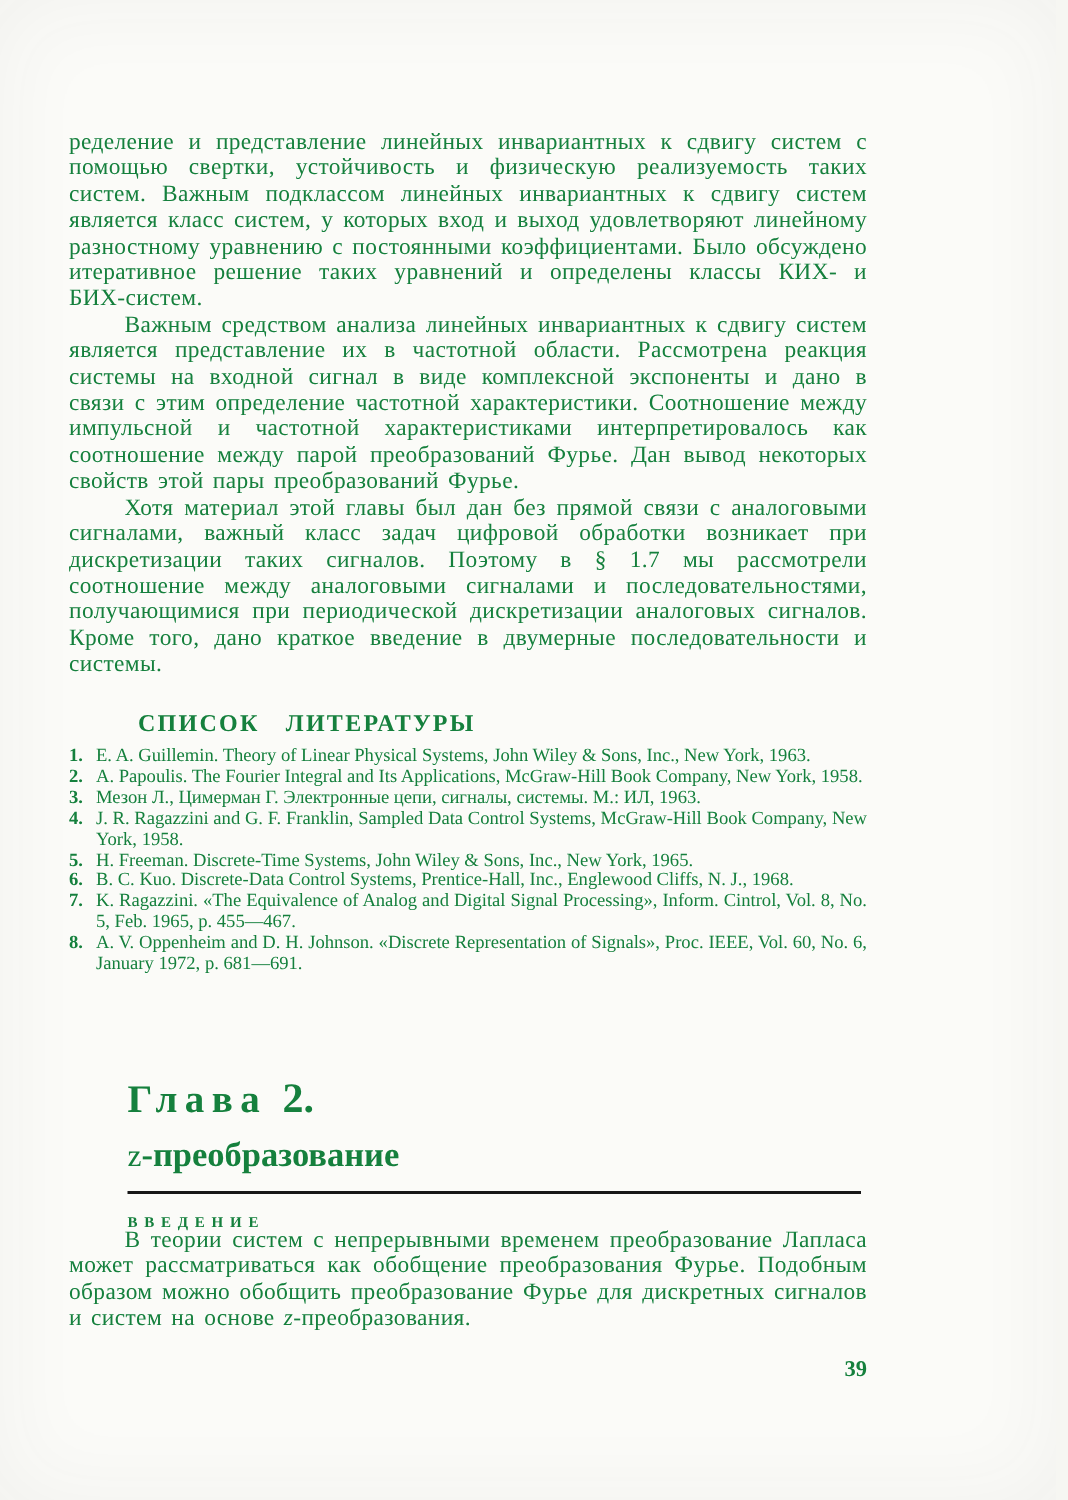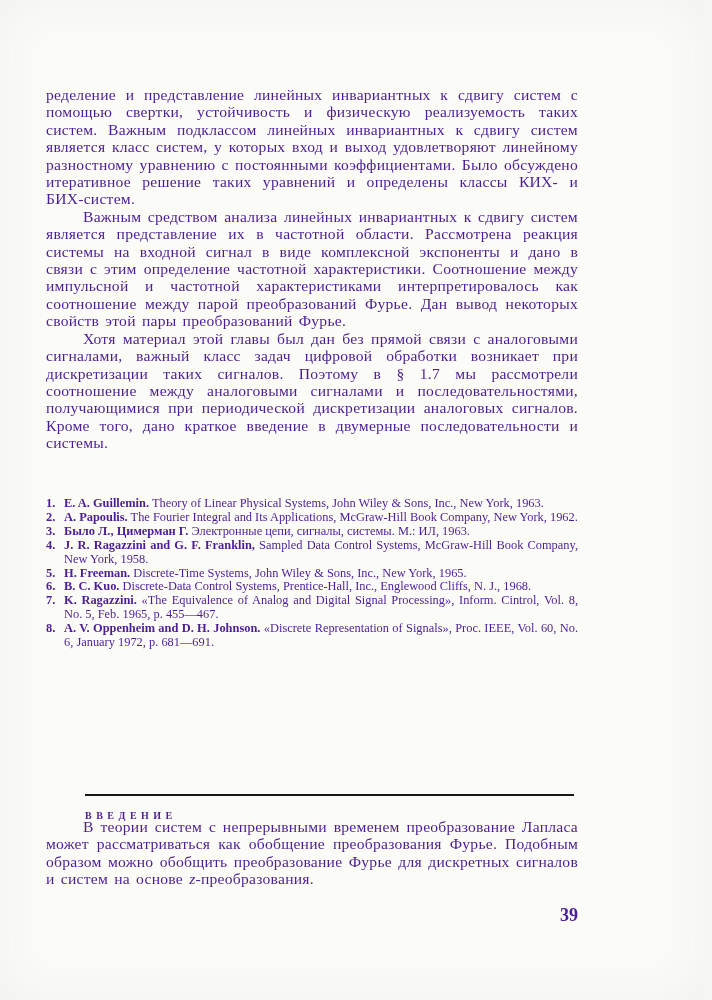--- a/index.html
+++ b/index.html
@@ -12,7 +12,7 @@
     width: 704px;
     height: 1000px;
     background: #fbfbf8;
-    color: #4c1d95;
+    color: #15803d;
     font-family: "Liberation Serif", "DejaVu Serif", serif;
     overflow: hidden;
     box-shadow: inset 0 0 60px rgba(60,60,50,0.05);

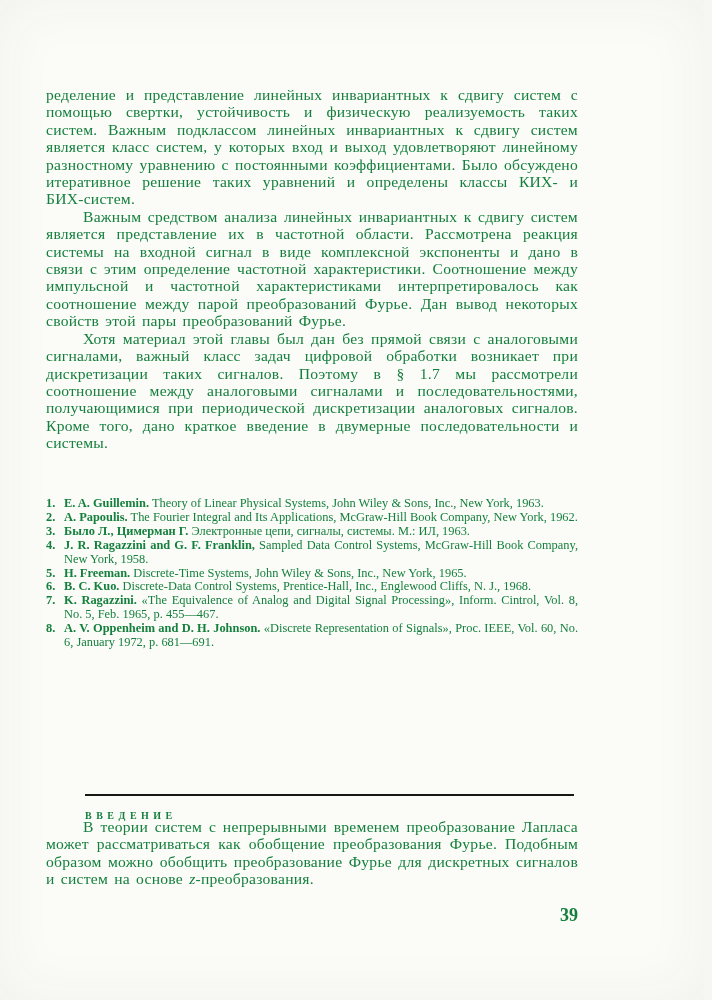--- a/index.html
+++ b/index.html
@@ -112,6 +112,7 @@
     <p class="body-par indent">Хотя материал этой главы был дан без прямой связи с аналоговыми сигналами, важный класс задач цифровой обработки возникает при дискретизации таких сигналов. Поэтому в § 1.7 мы рассмотрели соотношение между аналоговыми сигналами и последовательностями, получающимися при периодической дискретизации аналоговых сигналов. Кроме того, дано краткое введение в двумерные последовательности и системы.</p>
   </div>
 
+  <div class="abs biblio-heading">СПИСОК ЛИТЕРАТУРЫ</div>
 
   <div class="abs biblio">
     <p class="biblio-item">

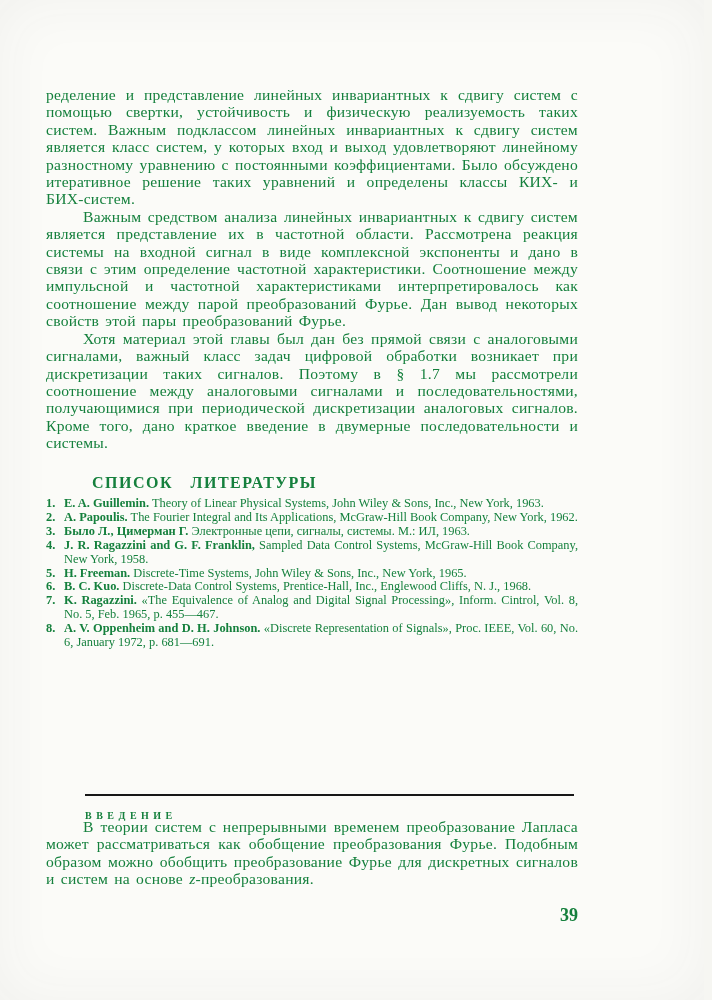--- a/index.html
+++ b/index.html
@@ -57,7 +57,7 @@
     left: 0;
     font-weight: bold;
   }
-  .biblio-authors { font-weight: bold; }
+  .biblio-authors { font-weight: normal; }
 
   
   .chapter-label {

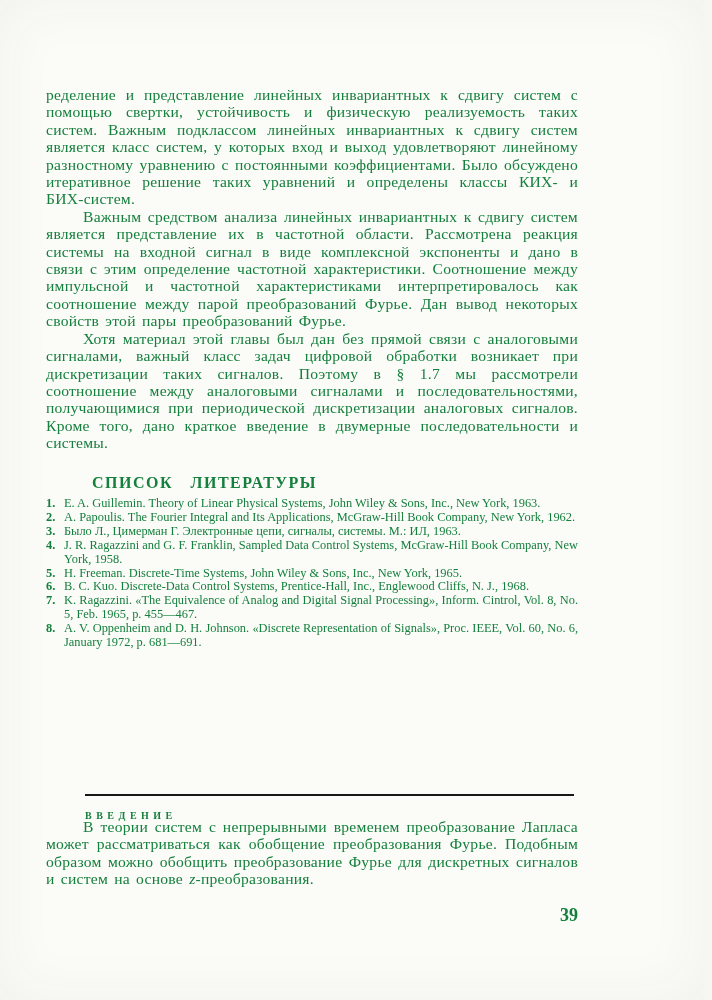--- a/index.html
+++ b/index.html
@@ -119,7 +119,7 @@
       <span class="biblio-num">1.</span><span class="biblio-authors">E. A. Guillemin.</span><span> Theory of Linear Physical Systems, John Wiley &amp; Sons, Inc., New York, 1963.</span>
     </p>
     <p class="biblio-item">
-      <span class="biblio-num">2.</span><span class="biblio-authors">A. Papoulis.</span><span> The Fourier Integral and Its Applications, McGraw-Hill Book Company, New York, 1962.</span>
+      <span class="biblio-num">2.</span><span class="biblio-authors">A. Papoulis.</span><span> The Fourier Integral and Its Applications, McGraw-Hill Book Company, New York, 1958.</span>
     </p>
     <p class="biblio-item">
       <span class="biblio-num">3.</span><span class="biblio-authors">Было Л., Цимерман Г.</span><span> Электронные цепи, сигналы, системы. М.: ИЛ, 1963.</span>

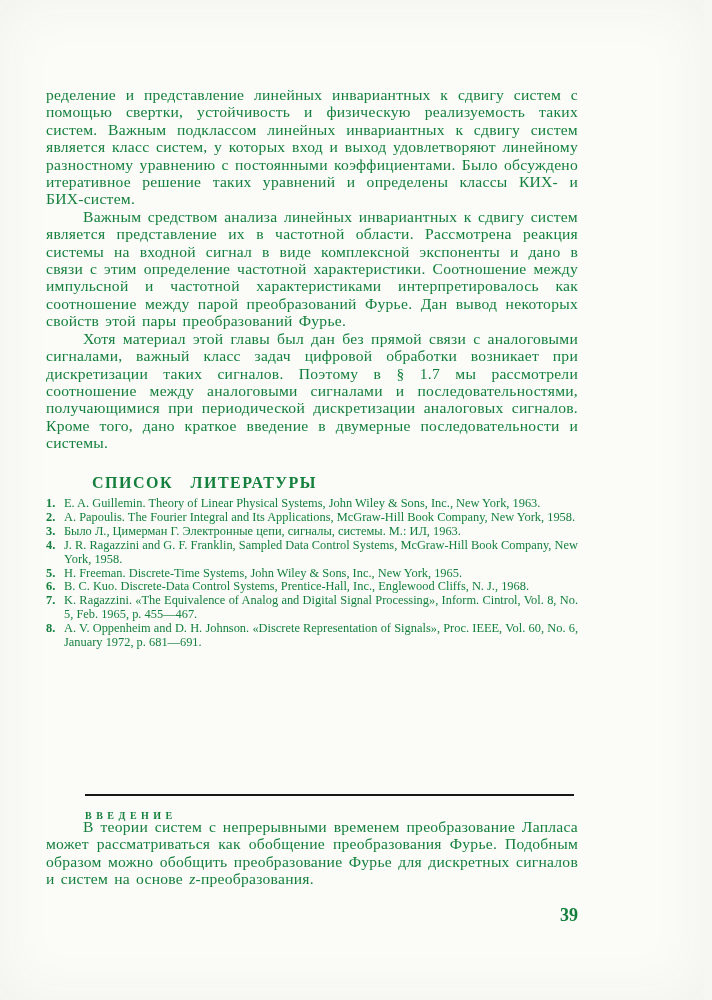--- a/index.html
+++ b/index.html
@@ -122,7 +122,7 @@
       <span class="biblio-num">2.</span><span class="biblio-authors">A. Papoulis.</span><span> The Fourier Integral and Its Applications, McGraw-Hill Book Company, New York, 1958.</span>
     </p>
     <p class="biblio-item">
-      <span class="biblio-num">3.</span><span class="biblio-authors">Было Л., Цимерман Г.</span><span> Электронные цепи, сигналы, системы. М.: ИЛ, 1963.</span>
+      <span class="biblio-num">3.</span><span class="biblio-authors">Мезон Л., Цимерман Г.</span><span> Электронные цепи, сигналы, системы. М.: ИЛ, 1963.</span>
     </p>
     <p class="biblio-item">
       <span class="biblio-num">4.</span><span class="biblio-authors">J. R. Ragazzini and G. F. Franklin,</span><span> Sampled Data Control Systems, McGraw-Hill Book Company, New York, 1958.</span>

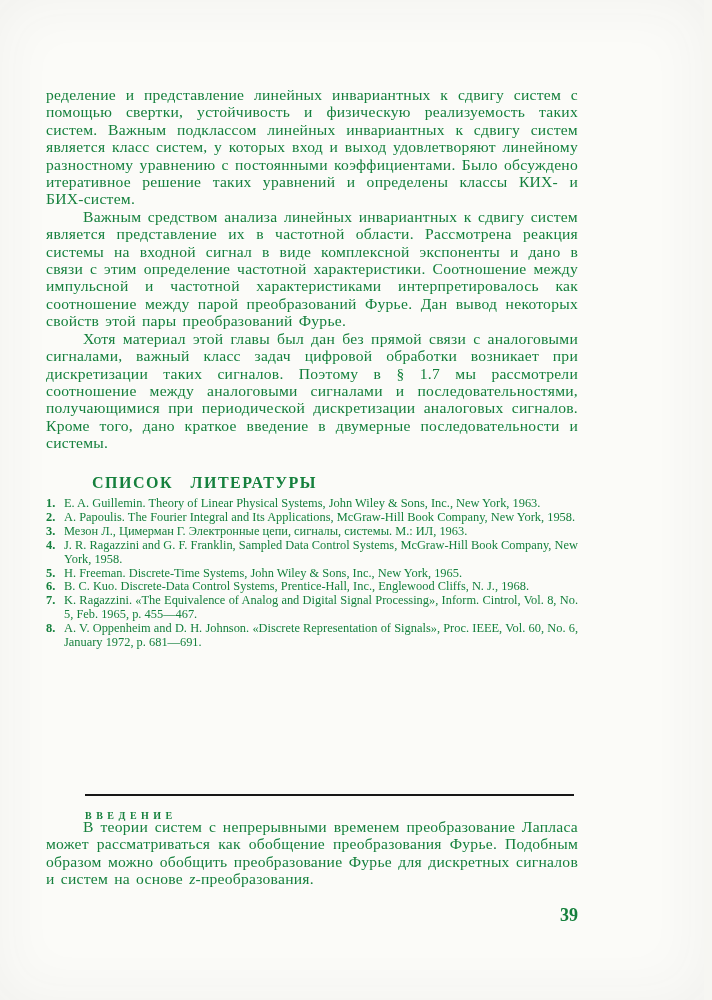--- a/index.html
+++ b/index.html
@@ -141,6 +141,9 @@
     </p>
   </div>
 
+  <div class="abs chapter-label">
+    <span class="spaced">Глава</span><span class="num">2.</span>
+  </div>
 
 
   <div class="abs rule"></div>

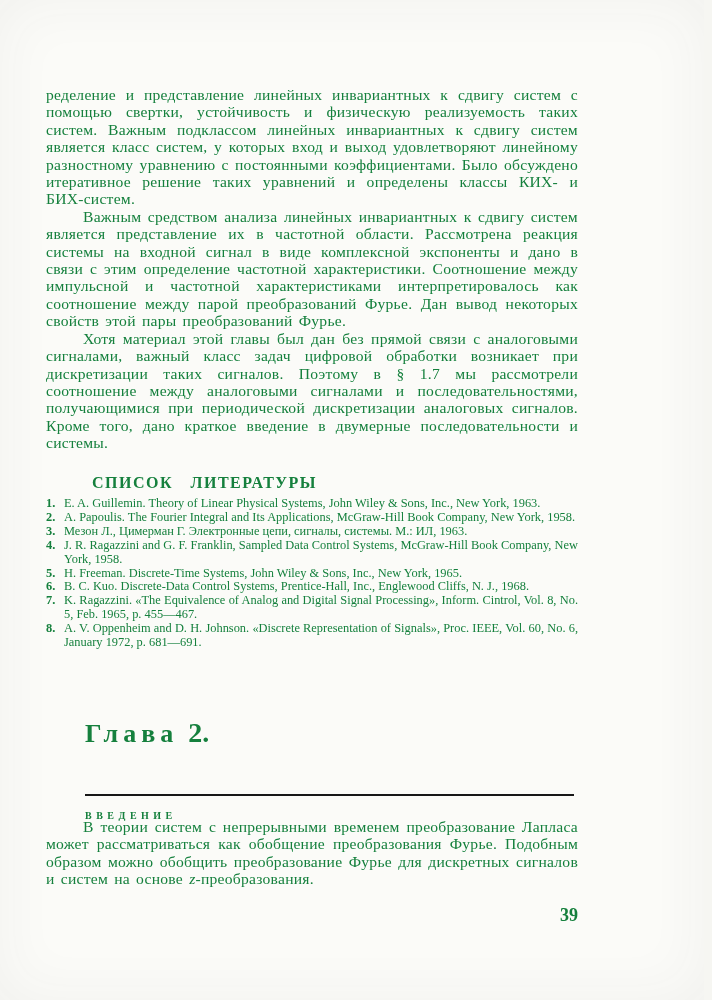--- a/index.html
+++ b/index.html
@@ -145,6 +145,9 @@
     <span class="spaced">Глава</span><span class="num">2.</span>
   </div>
 
+  <div class="abs chapter-title">
+    <span class="z-char">z</span><span>-преобразование</span>
+  </div>
 
   <div class="abs rule"></div>
 

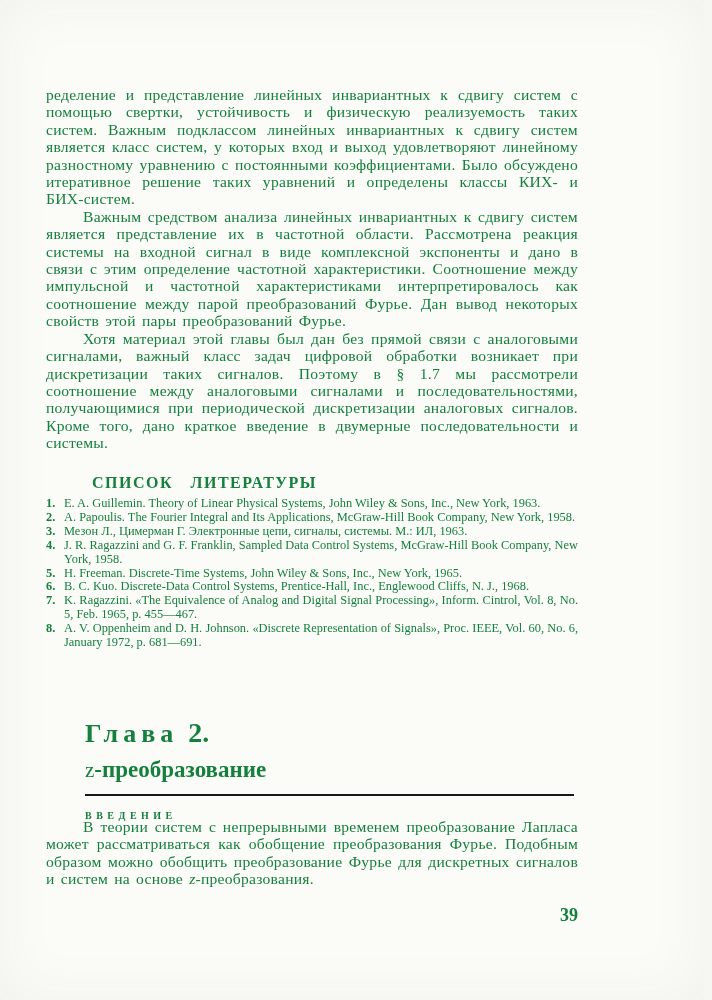--- a/index.html
+++ b/index.html
@@ -98,7 +98,7 @@
     left: 46px; top: 905px; width: 532px;
     text-align: right;
     font-weight: bold;
-    font-size: 18px;
+    font-size: 15px;
   }
 </style>
 </head>

